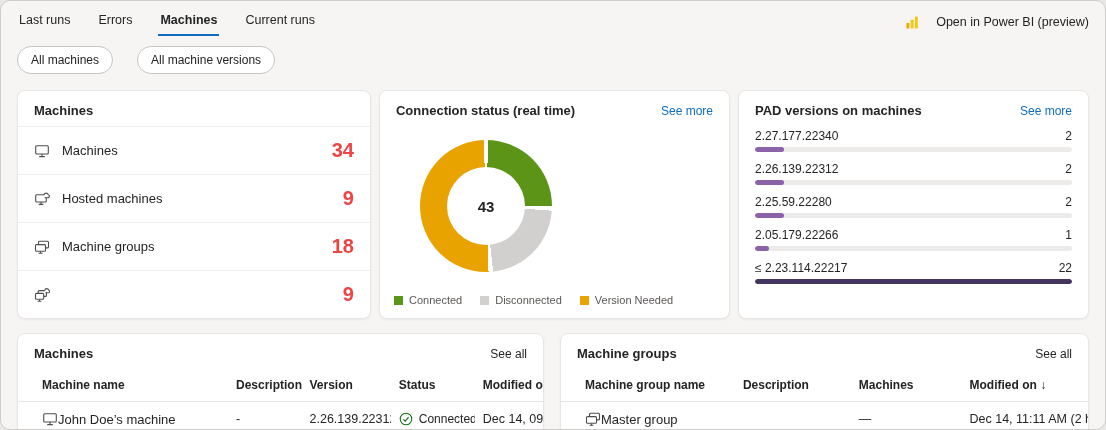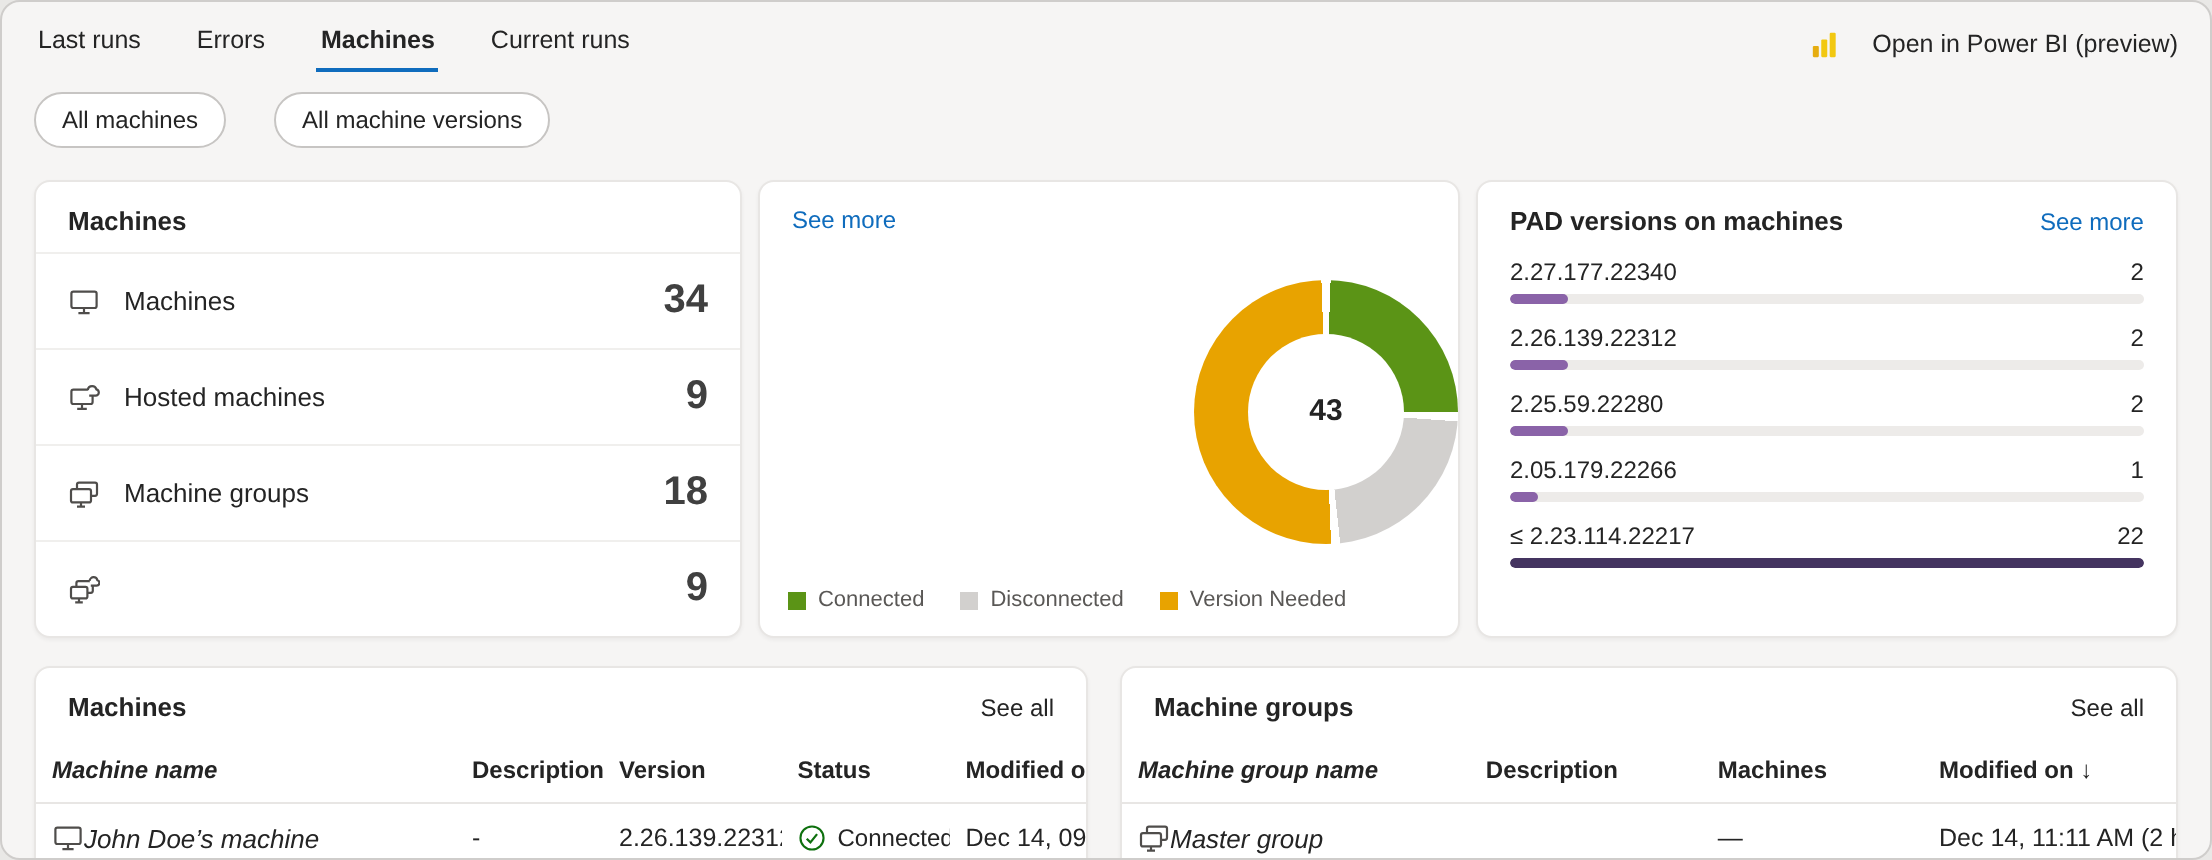--- a/index.html
+++ b/index.html
@@ -137,6 +137,7 @@
 
     <div class="card conn-card">
       <div class="card-head">
+        <span class="card-title">Connection status (real time)</span>
         <a class="see-more">See more</a>
       </div>
       <div class="donut-wrap">

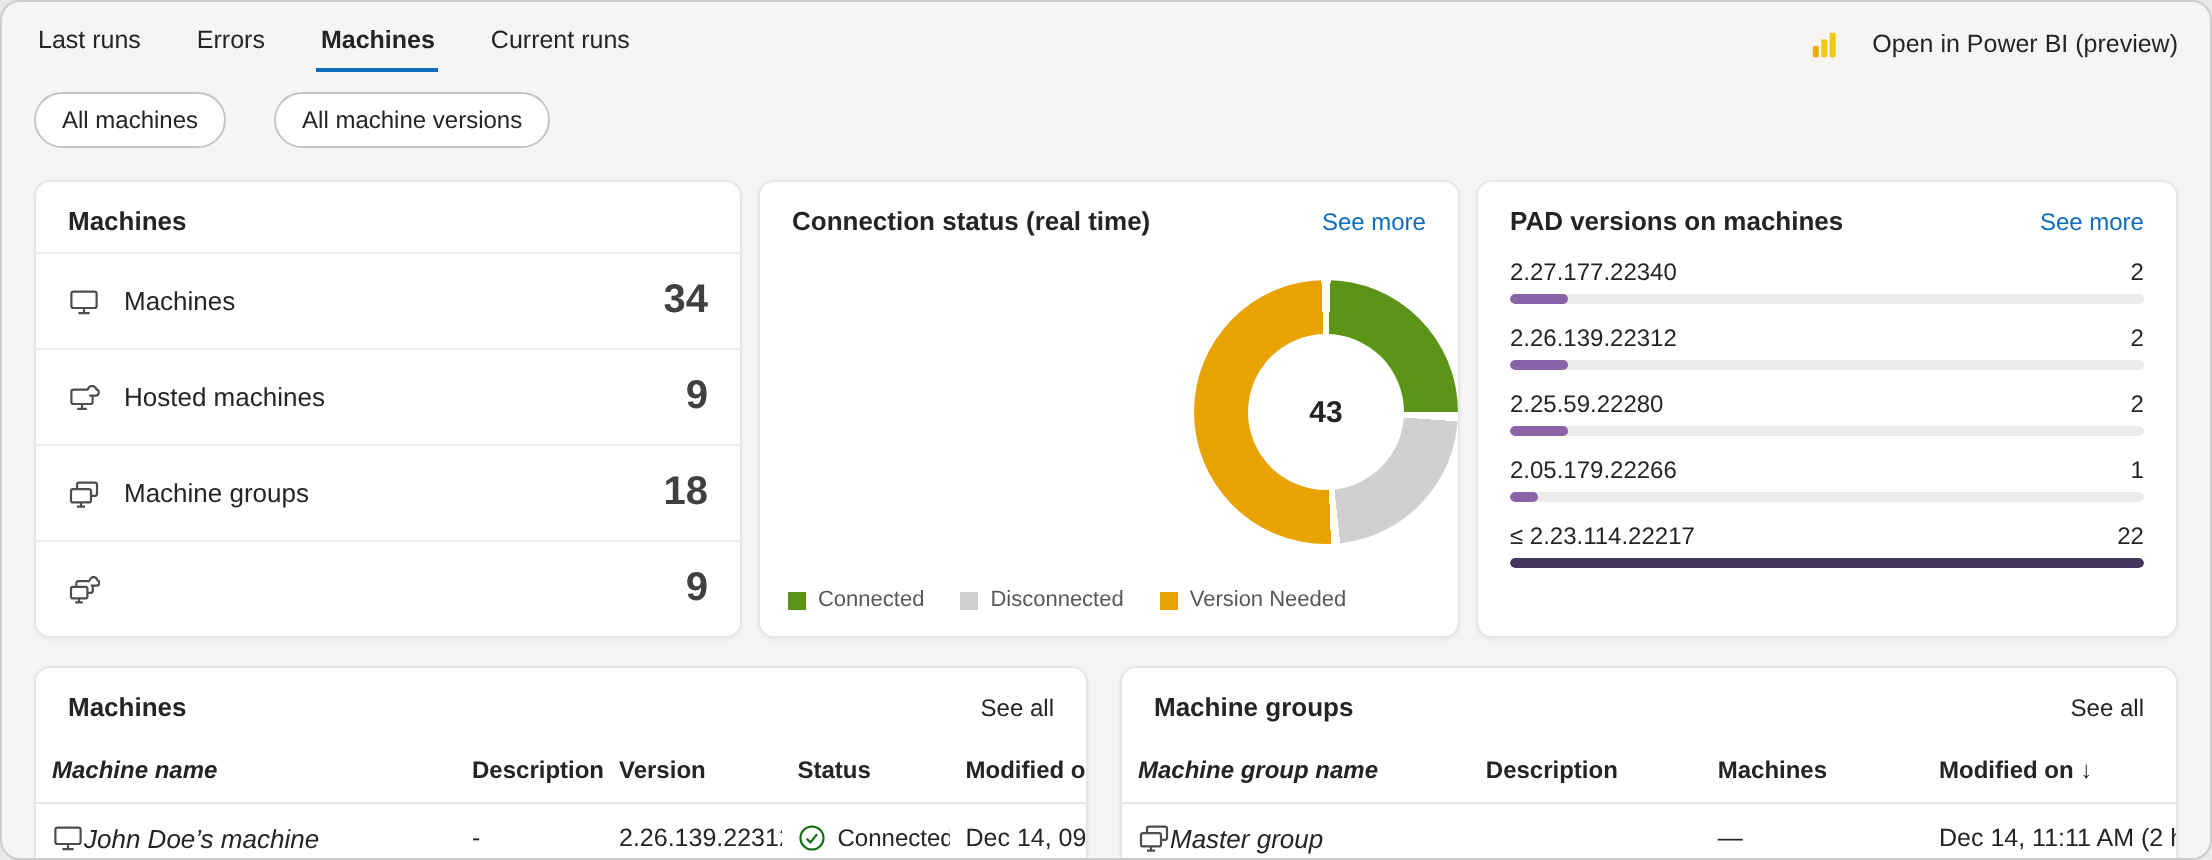--- a/index.html
+++ b/index.html
@@ -27,7 +27,7 @@
   .stats-card { width:356px; }
   .stat-row { display:flex; align-items:center; gap:12px; padding:12px 16px; border-top:1px solid #f0efed; cursor:pointer; }
   .stat-label { font-size:13px; color:#242424; }
-  .stat-value { margin-left:auto; font-size:20px; font-weight:700; color:#404040; }
+  .stat-value { margin-left:auto; font-size:20px; font-weight:700; color:#ef4444; }
   
   .conn-card { width:353px; display:flex; flex-direction:column; }
   .donut-wrap { flex:1; display:flex; align-items:center; justify-content:flex-end; }

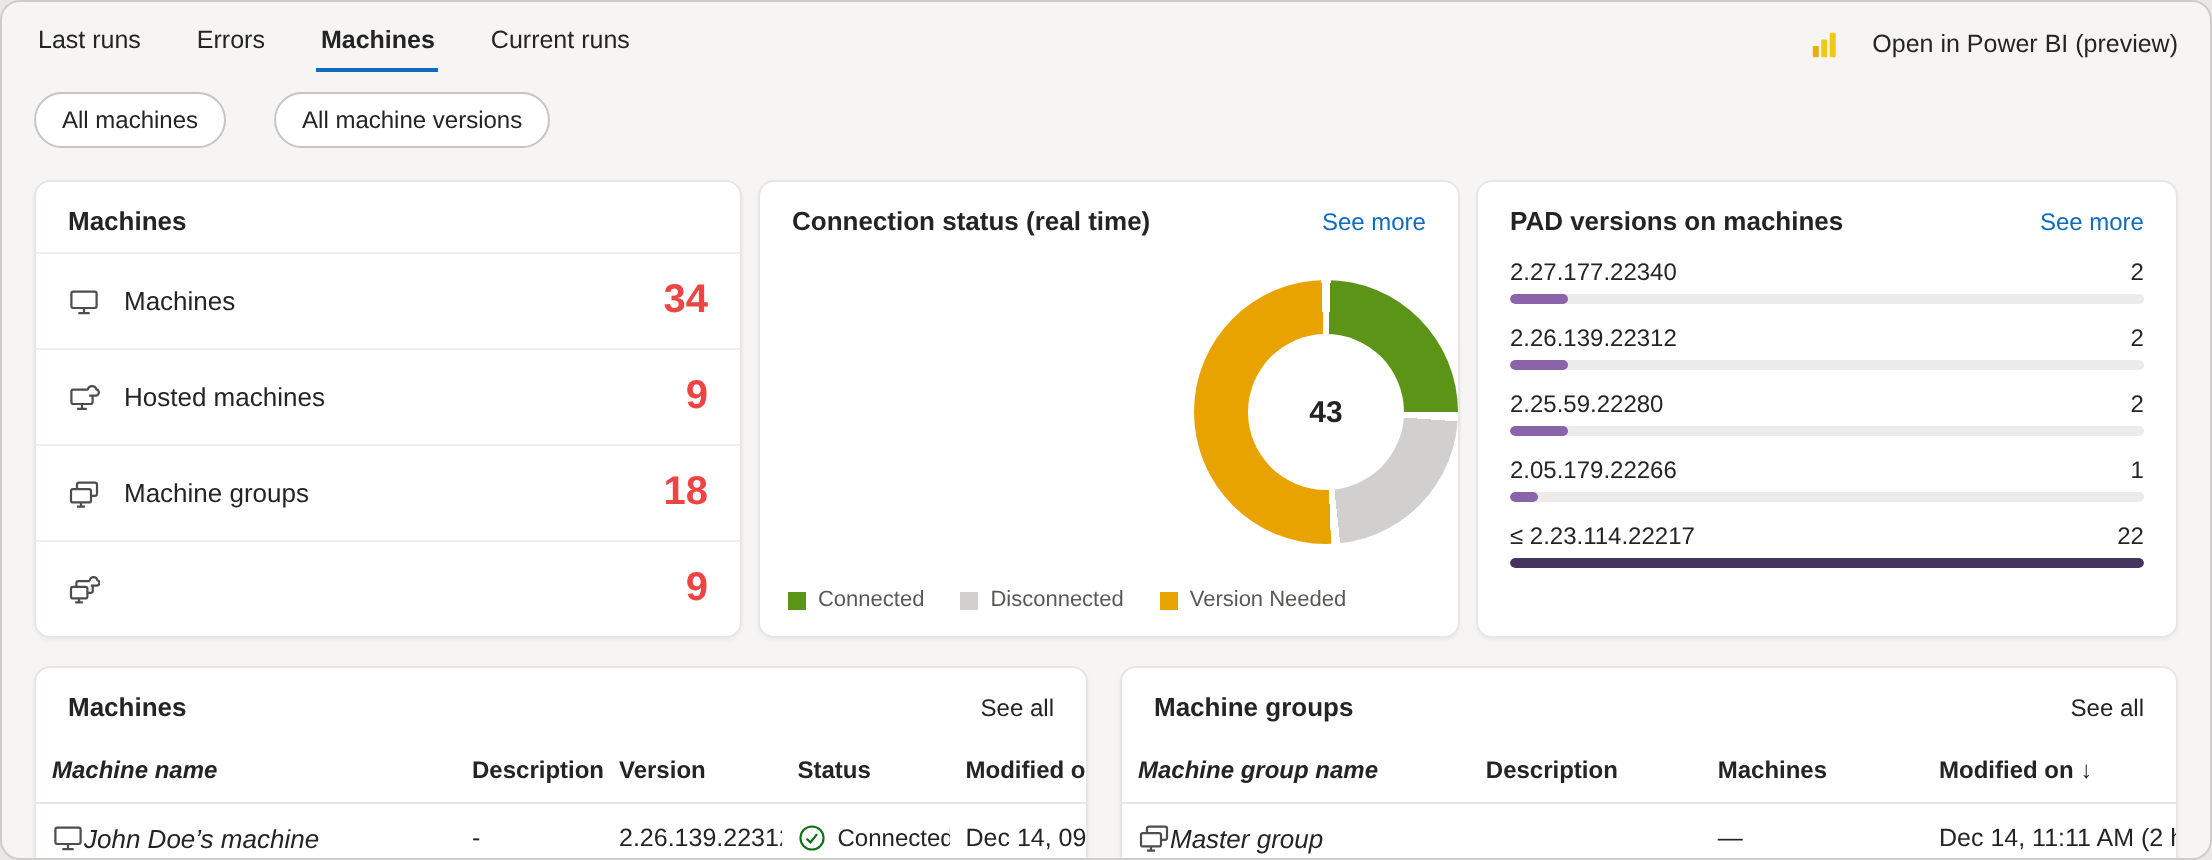--- a/index.html
+++ b/index.html
@@ -30,7 +30,7 @@
   .stat-value { margin-left:auto; font-size:20px; font-weight:700; color:#ef4444; }
   
   .conn-card { width:353px; display:flex; flex-direction:column; }
-  .donut-wrap { flex:1; display:flex; align-items:center; justify-content:flex-end; }
+  .donut-wrap { flex:1; display:flex; align-items:center; justify-content:flex-start;padding-left:40px; }
   .donut { width:132px; height:132px; border-radius:50%; position:relative; }
   .donut::after { content:""; position:absolute; inset:27px; background:#fff; border-radius:50%; }
   .donut-center { position:absolute; inset:0; display:flex; align-items:center; justify-content:center; font-size:15px; font-weight:600; z-index:2; }

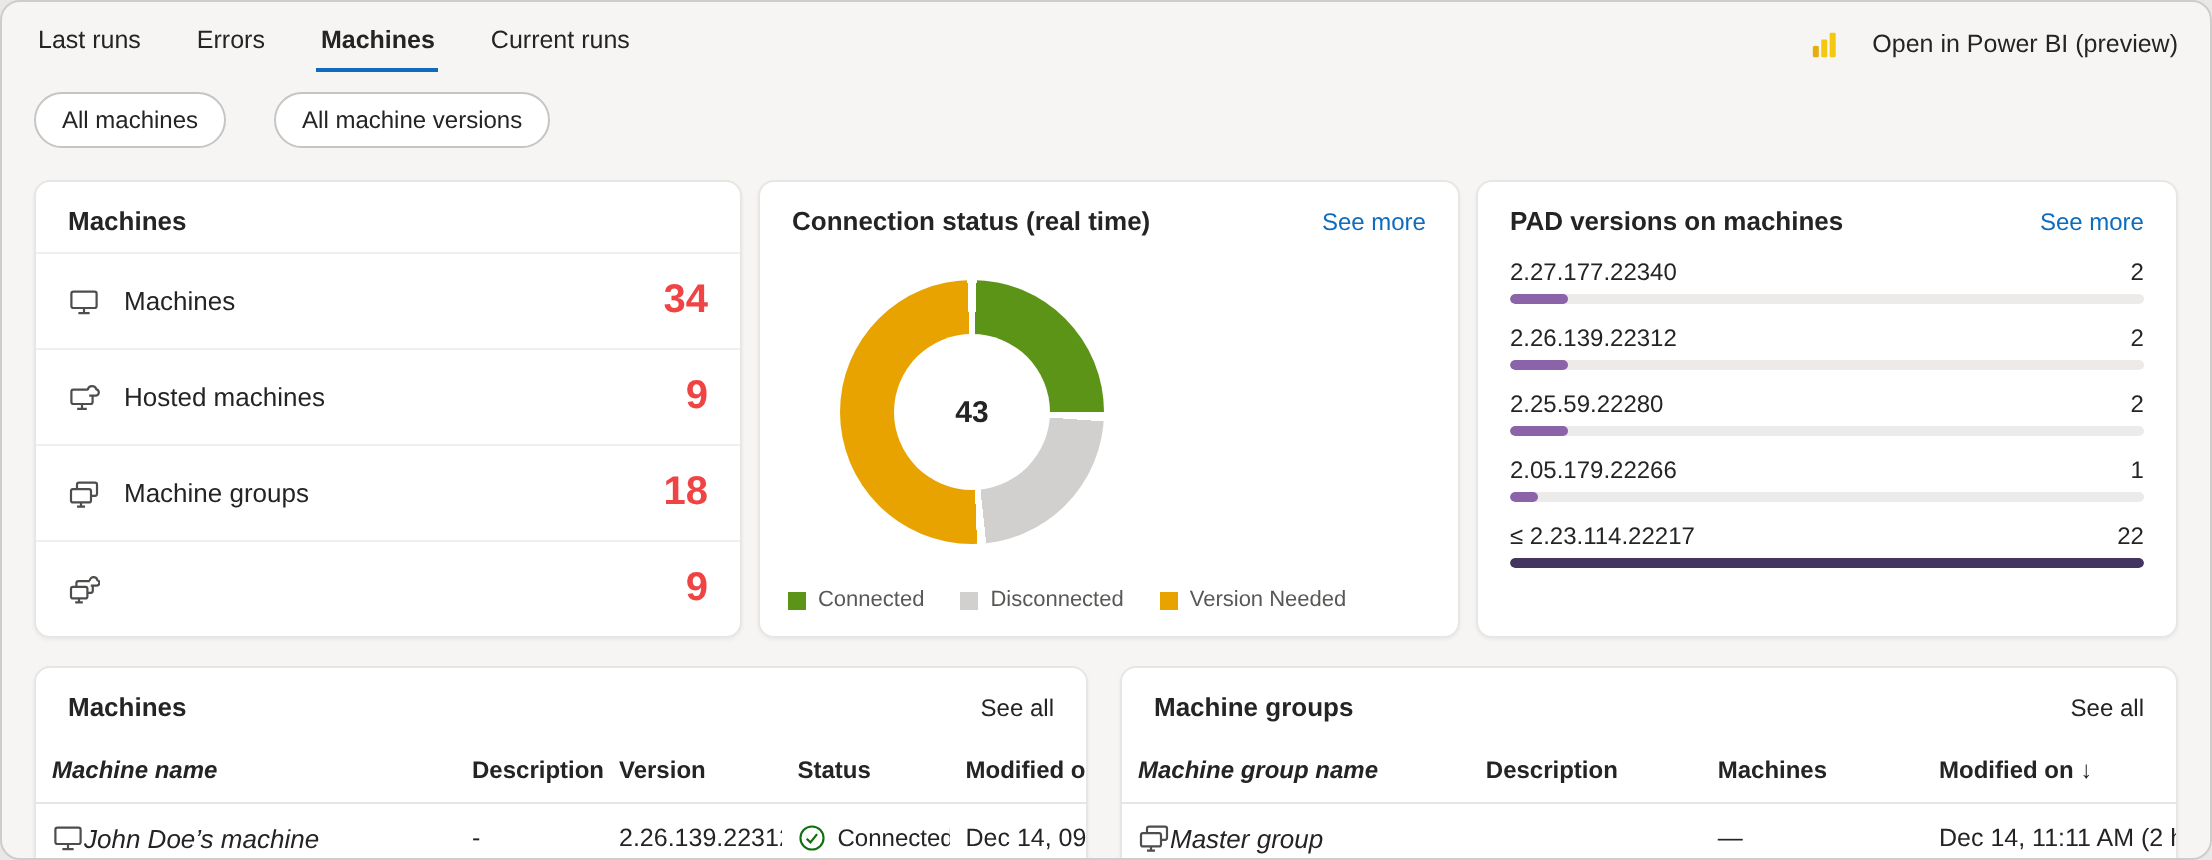--- a/index.html
+++ b/index.html
@@ -52,7 +52,7 @@
   table { width:100%; border-collapse:collapse; table-layout:fixed; }
   th { font-size:12px; font-weight:700; text-align:left; color:#242424; padding:9px 8px; border-bottom:1px solid #e8e6e4; white-space:nowrap; overflow:hidden; cursor:pointer; }
   td { font-size:12.5px; color:#242424; padding:9px 8px; border-bottom:1px solid #f3f2f1; white-space:nowrap; overflow:hidden; }
-  th:first-child, td:first-child { padding-left:8px;font-style:italic; }
+  th:first-child, td:first-child { padding-left:24px; }
   .name-cell { display:flex; align-items:center; font-size:13px; cursor:pointer; }
   .status-cell { display:flex; align-items:center; gap:6px; font-size:12px; }
   .icon { display:inline-flex; align-items:center; justify-content:center; flex:0 0 auto; }

